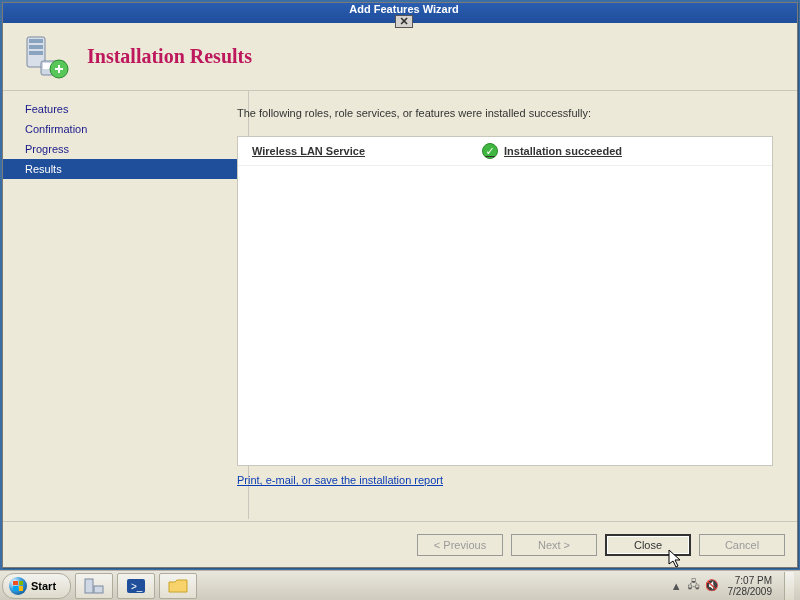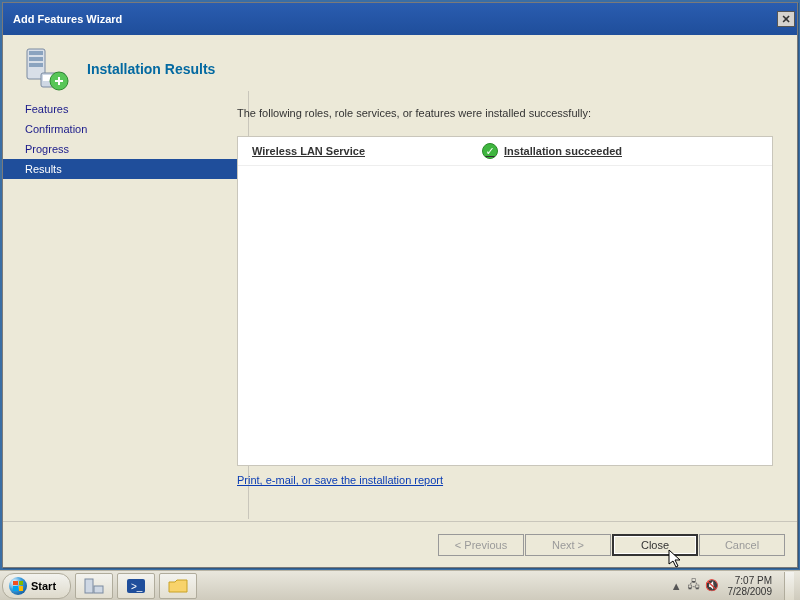--- a/index.html
+++ b/index.html
@@ -13,9 +13,9 @@
 }
 
 .titlebar {
-  height: 32px; background: linear-gradient(#2a5db0,#1f4e9b); color: #fff;
+  height: 20px; background: linear-gradient(#2a5db0,#1f4e9b); color: #fff;
   font-size: 11px; font-weight: bold; display: flex; align-items: center;
-  padding: 0 2px 0 10px; justify-content: space-between;
+  padding: 0 2px 0 10px; justify-content: space-between; flex-direction: column;
 }
 .titlebar .close-btn {
   width: 18px; height: 16px; background: #d6d3ce; border: 1px solid #555;

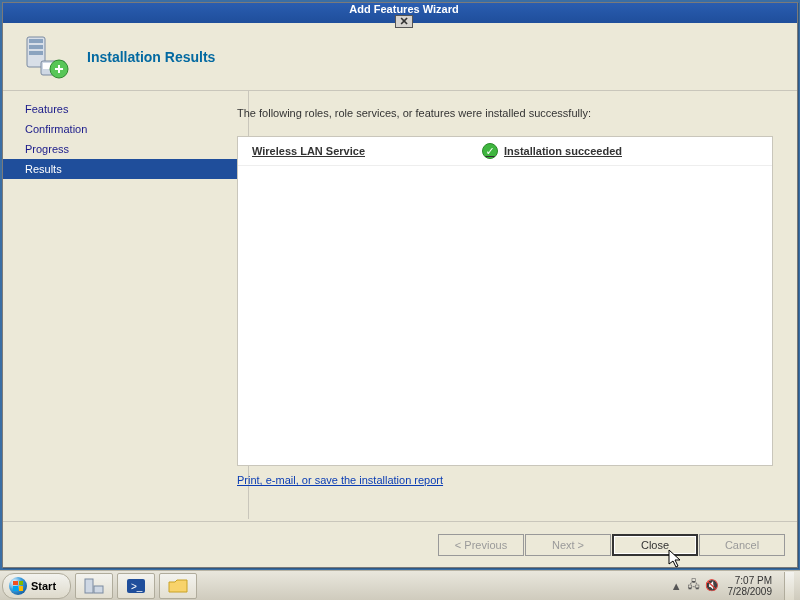--- a/index.html
+++ b/index.html
@@ -29,7 +29,7 @@
 }
 .header-icon { width: 48px; height: 48px; margin-right: 16px; position: relative; }
 .header-icon svg { width: 48px; height: 48px; }
-.page-title { font-size: 14px; font-weight: bold; color: #0369a1; }
+.page-title { font-size: 20px; font-weight: bold; color: #be185d; font-family: Liberation Serif, serif; }
 
 .body-area {
   position: absolute; left: 0; top: 88px; right: 0; bottom: 48px;

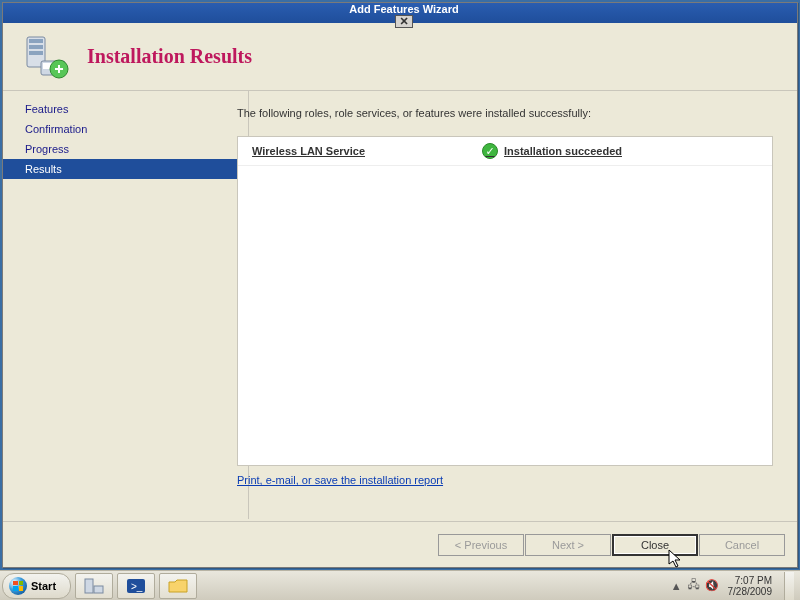--- a/index.html
+++ b/index.html
@@ -69,7 +69,7 @@
 
 .footer {
   position:absolute; left:0; right:0; bottom:0; height:46px; border-top: 1px solid #c9c6bb;
-  display:flex; align-items:center; justify-content:flex-end; padding-right: 12px; gap: 1px;
+  display:flex; align-items:center; justify-content:flex-end; padding-right: 12px; gap: 8px;
 }
 .btn {
   min-width: 86px; height: 22px; font-size: 11px; background: #ece9d8;

